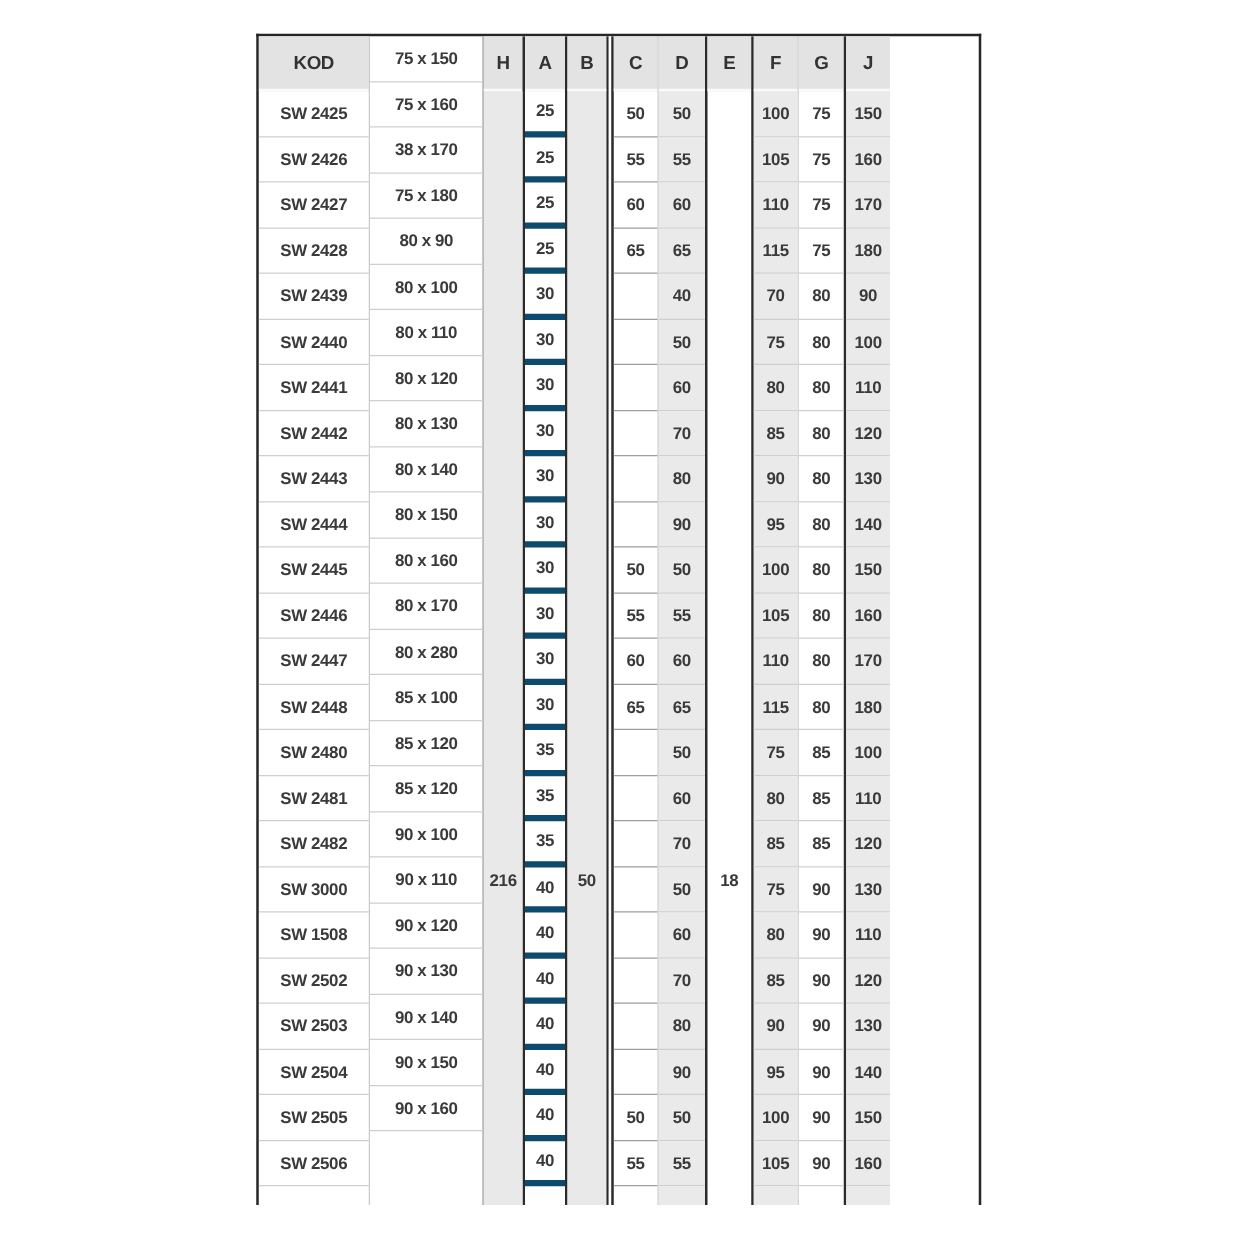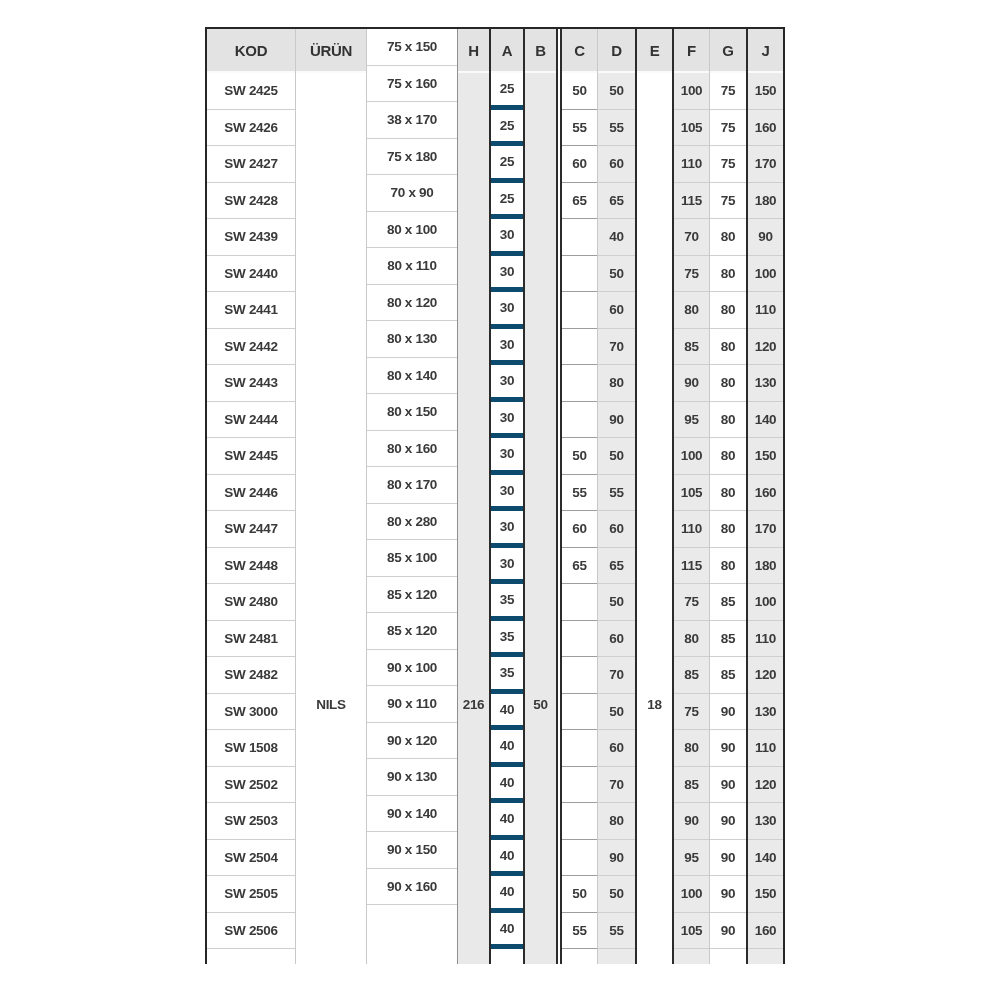--- a/index.html
+++ b/index.html
@@ -90,12 +90,6 @@
         <div class="footer"></div>
       </div>
     </div>
-    <div class="col bl-light" style="flex: 0 0 71px;">
-      <div class="hdr">ÜRÜN</div>
-      <div class="merged ">
-        <div class="mlabel">NILS</div>
-      </div>
-    </div>
     <div class="col bl-light sep-light" style="flex: 0 0 91px;">
       <div class="body">
         <div class="cell">75 x 150</div>

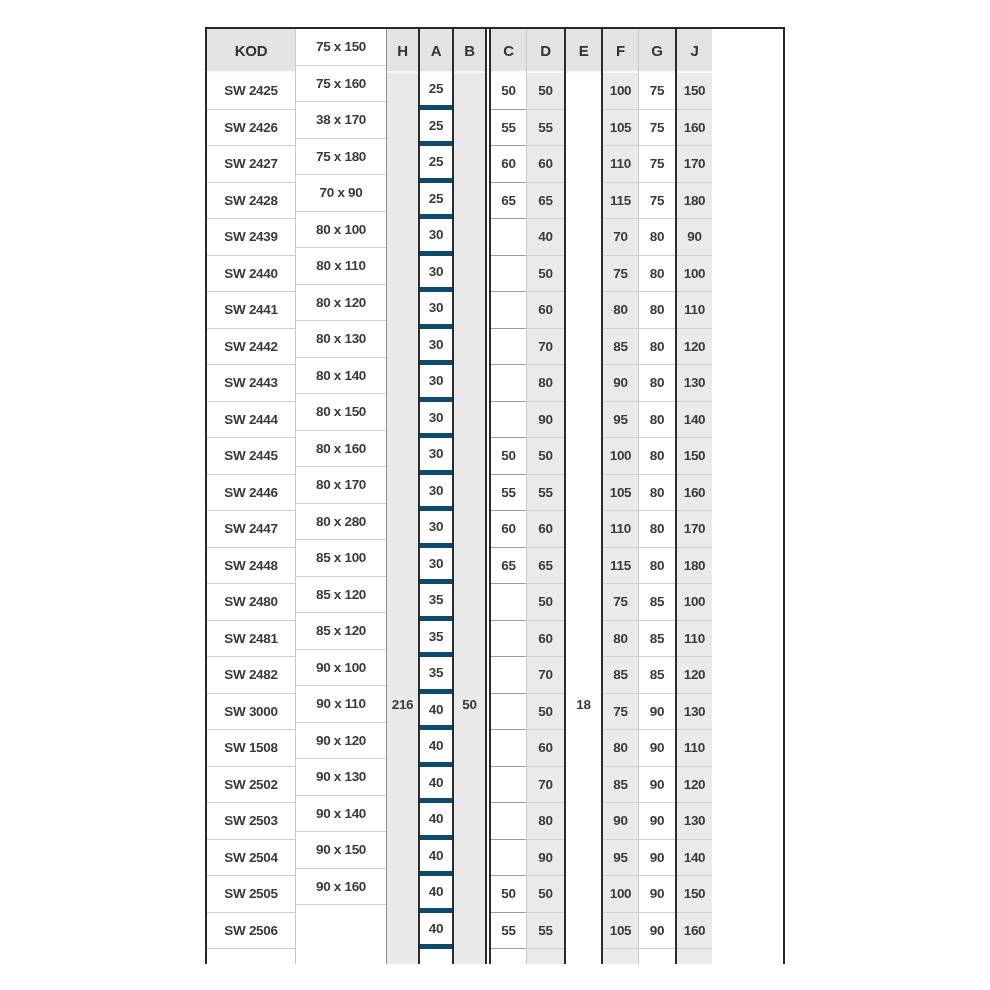--- a/index.html
+++ b/index.html
@@ -96,7 +96,7 @@
         <div class="cell">75 x 160</div>
         <div class="cell">38 x 170</div>
         <div class="cell">75 x 180</div>
-        <div class="cell">70 x 90</div>
+        <div class="cell">80 x 90</div>
         <div class="cell">80 x 100</div>
         <div class="cell">80 x 110</div>
         <div class="cell">80 x 120</div>

